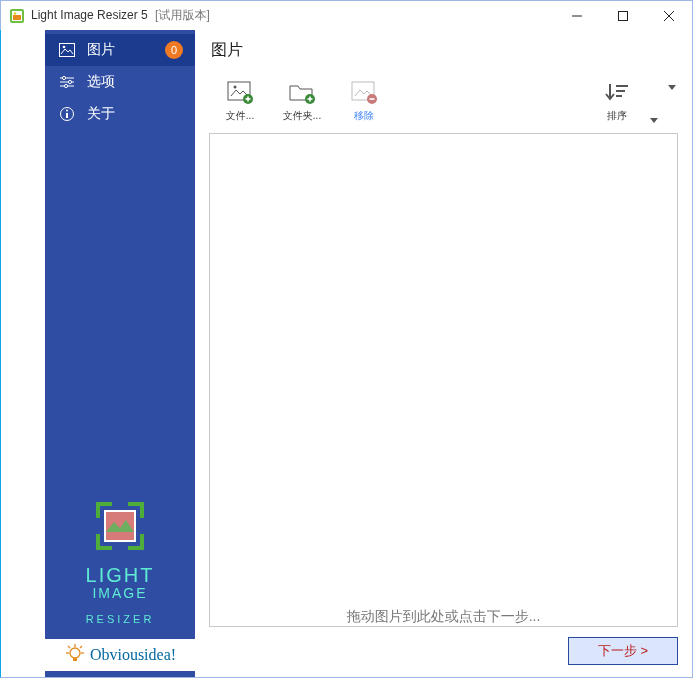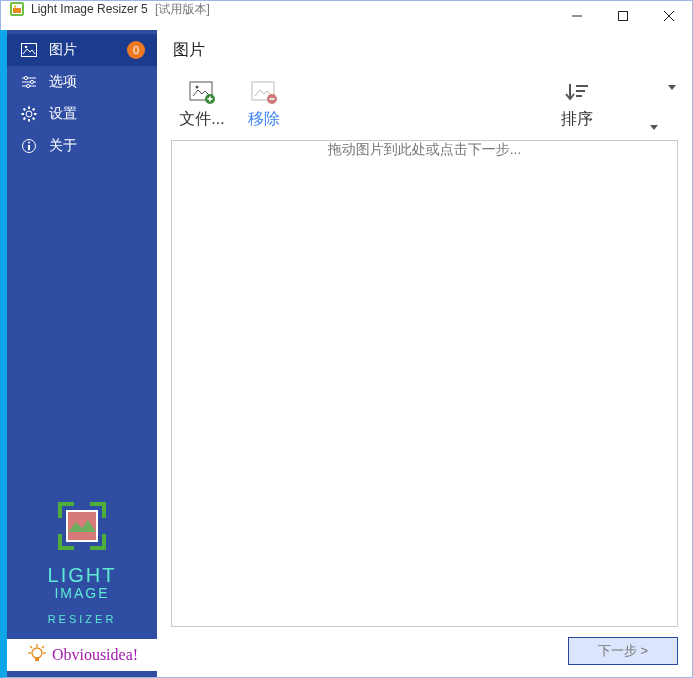--- a/index.html
+++ b/index.html
@@ -7,7 +7,7 @@
   body { width:693px; height:678px; background:#fff; }
 
   
-  .titlebar { height:30px; display:flex; align-items:flex-start; padding:0 0 0 8px; border-top:1px solid #9db6e4; border-left:1px solid #9db6e4; border-right:1px solid #9db6e4; background:#fff; }
+  .titlebar { height:30px; display:flex; align-items:center; padding:0 0 0 8px; border-top:1px solid #9db6e4; border-left:1px solid #9db6e4; border-right:1px solid #9db6e4; background:#fff; }
   .titlebar .app-icon { width:16px; height:16px; margin-right:6px; }
   .titlebar .title { font-size:12px; color:#333; }
   .titlebar .title .trial { color:#777; margin-left:4px; }

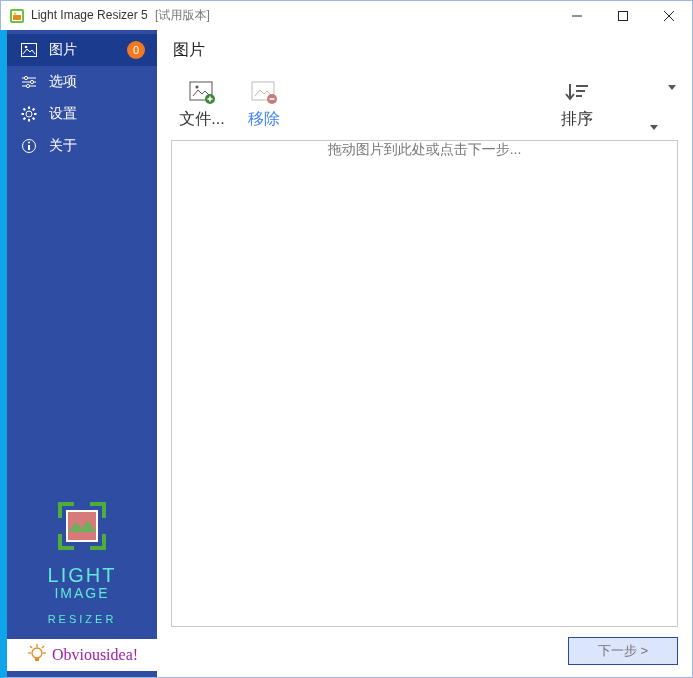--- a/index.html
+++ b/index.html
@@ -16,7 +16,7 @@
   .win-btn svg { display:block; }
 
   
-  .chrome { border-left:7px solid #0ea5e9; border-right:1px solid #9db6e4; border-bottom:1px solid #9db6e4; height:648px; display:flex; }
+  .chrome { border-left:1px solid #0ea5e9; border-right:1px solid #9db6e4; border-bottom:1px solid #9db6e4; height:648px; display:flex;padding-left:44px; }
 
   
   .sidebar { width:150px; background:#2f4ea3; display:flex; flex-direction:column; color:#fff; position:relative; }

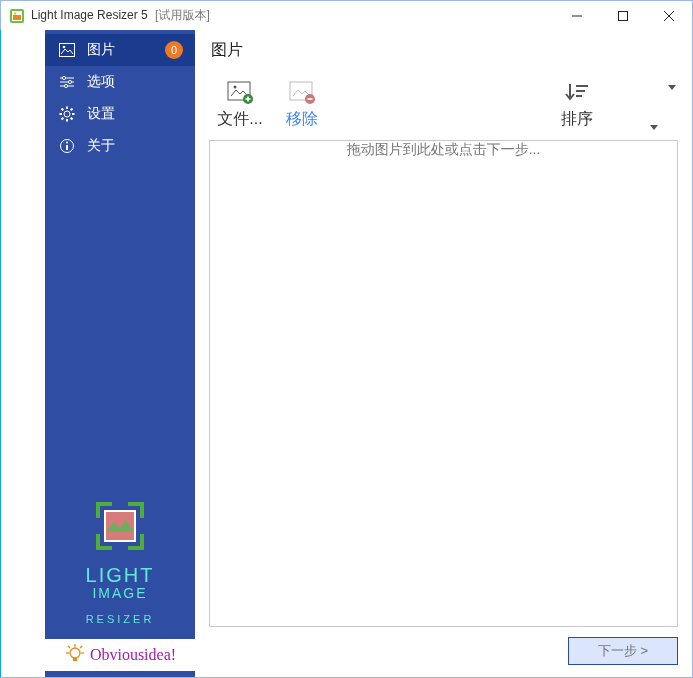--- a/index.html
+++ b/index.html
@@ -120,24 +120,6 @@
       <div class="side-item">
         <span class="icon">
           <svg width="16" height="16" viewBox="0 0 16 16" stroke="#fff" fill="none">
-              <circle cx="8" cy="8" r="3"></circle>
-              <g stroke-width="2">
-                <line x1="8" y1="0.5" x2="8" y2="3"></line>
-                <line x1="8" y1="13" x2="8" y2="15.5"></line>
-                <line x1="0.5" y1="8" x2="3" y2="8"></line>
-                <line x1="13" y1="8" x2="15.5" y2="8"></line>
-                <line x1="2.5" y1="2.5" x2="4.3" y2="4.3"></line>
-                <line x1="11.7" y1="11.7" x2="13.5" y2="13.5"></line>
-                <line x1="13.5" y1="2.5" x2="11.7" y2="4.3"></line>
-                <line x1="4.3" y1="11.7" x2="2.5" y2="13.5"></line>
-              </g>
-            </svg>
-        </span>
-        <span class="label">设置</span>
-      </div>
-      <div class="side-item">
-        <span class="icon">
-          <svg width="16" height="16" viewBox="0 0 16 16" stroke="#fff" fill="none">
               <circle cx="8" cy="8" r="6.5"></circle>
               <line x1="8" y1="7" x2="8" y2="12" stroke-width="2"></line>
               <circle cx="8" cy="4.5" r="1" fill="#fff" stroke="none"></circle>

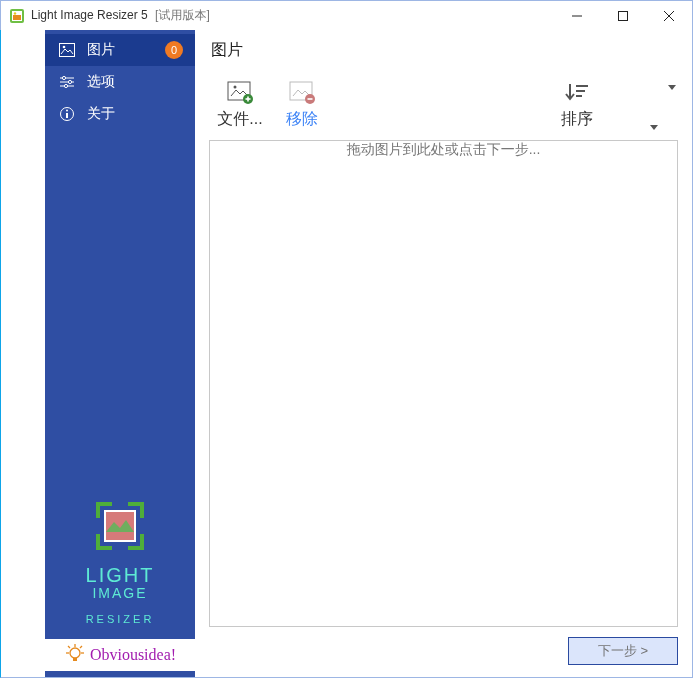--- a/index.html
+++ b/index.html
@@ -41,7 +41,7 @@
   .panel h2 { margin:0 0 14px 2px; font-size:16px; font-weight:normal; color:#222; }
 
   .toolbar { display:flex; align-items:flex-start; padding:2px 0 6px 0; }
-  .tbtn { width:62px; display:flex; flex-direction:column; align-items:center; font-size:16px; color:#333; cursor:pointer; }
+  .tbtn { width:62px; display:flex; flex-direction:column; align-items:center; font-size:10px; color:#333; cursor:pointer; }
   .tbtn.disabled { color:#3b82f6; cursor:default; }
   .tbtn .ticon { height:30px; display:flex; align-items:center; justify-content:center; }
   .tbtn .tlabel { margin-top:2px; }

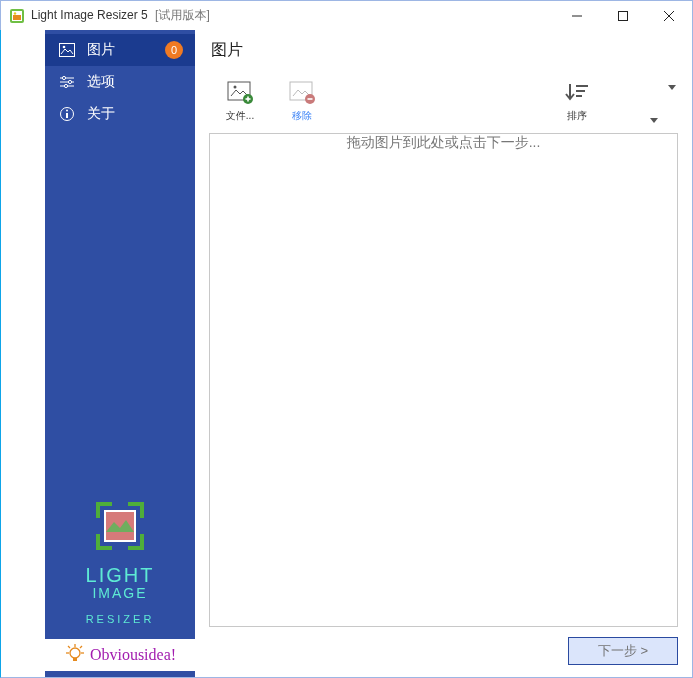--- a/index.html
+++ b/index.html
@@ -184,6 +184,17 @@
         </span>
         <span class="tlabel">文件...</span>
       </div>
+      <div class="tbtn">
+        <span class="ticon">
+          <svg width="28" height="24" viewBox="0 0 28 24">
+              <path d="M2 6 L10 6 L12 9 L24 9 L24 20 L2 20 Z" fill="none" stroke="#555"></path>
+              <circle cx="22" cy="19" r="5" fill="#3a8a3a"></circle>
+              <line x1="22" y1="16.5" x2="22" y2="21.5" stroke="#fff" stroke-width="1.6"></line>
+              <line x1="19.5" y1="19" x2="24.5" y2="19" stroke="#fff" stroke-width="1.6"></line>
+            </svg>
+        </span>
+        <span class="tlabel">文件夹...</span>
+      </div>
       <div class="tbtn disabled">
         <span class="ticon">
           <svg width="28" height="24" viewBox="0 0 28 24">

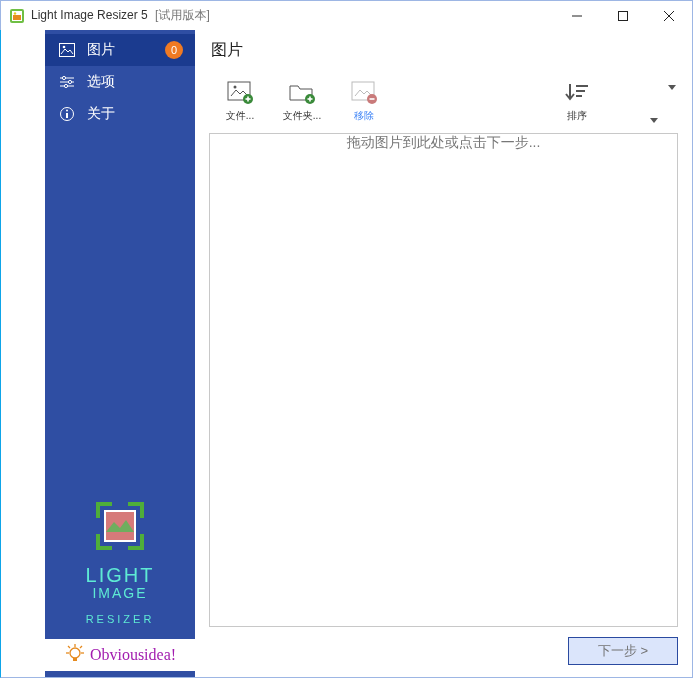--- a/index.html
+++ b/index.html
@@ -46,7 +46,7 @@
   .tbtn .ticon { height:30px; display:flex; align-items:center; justify-content:center; }
   .tbtn .tlabel { margin-top:2px; }
   .toolbar .tspacer { flex:1; }
-  .tdrop { display:flex; align-items:flex-end;gap:40px; }
+  .tdrop { display:flex; align-items:flex-end; }
   .tdrop .caret { width:12px; display:flex; align-items:center; justify-content:center; margin-top:8px; color:#555; }
 
   .canvas { flex:1; border:1px solid #c8c8c8; background:#fff; display:flex; align-items:flex-start; justify-content:center; color:#777; font-size:14px; margin-top:4px; }

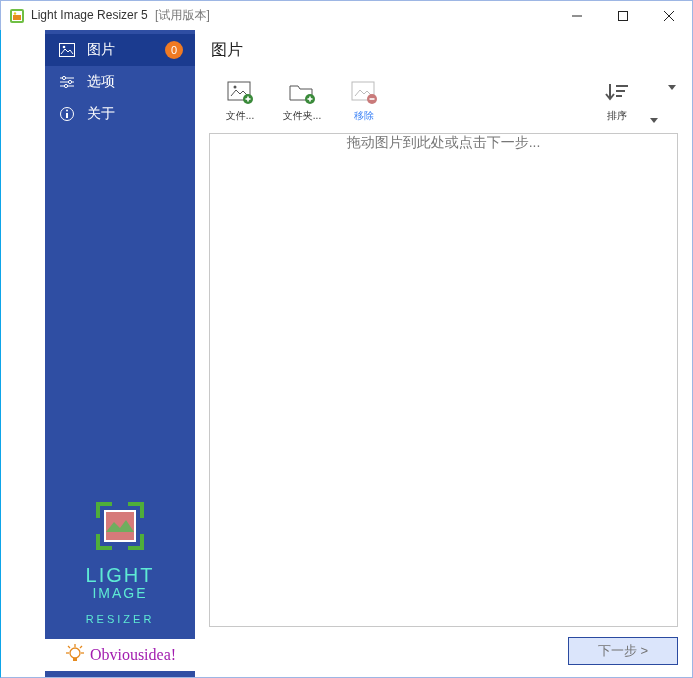--- a/index.html
+++ b/index.html
@@ -49,7 +49,7 @@
   .tdrop { display:flex; align-items:flex-end; }
   .tdrop .caret { width:12px; display:flex; align-items:center; justify-content:center; margin-top:8px; color:#555; }
 
-  .canvas { flex:1; border:1px solid #c8c8c8; background:#fff; display:flex; align-items:flex-start; justify-content:center; color:#777; font-size:14px; margin-top:4px; }
+  .canvas { flex:1; border:1px solid #c8c8c8; background:#fff; display:flex; align-items:flex-end; justify-content:center; color:#777; font-size:14px; margin-top:4px; }
 
   .footer { display:flex; justify-content:flex-end; margin-top:10px; }
   .next-btn { width:110px; height:28px; border:1px solid #2a4aa0; background:#dbe5fb; color:#737373; font-size:13px; display:flex; align-items:center; justify-content:center; cursor:pointer; }

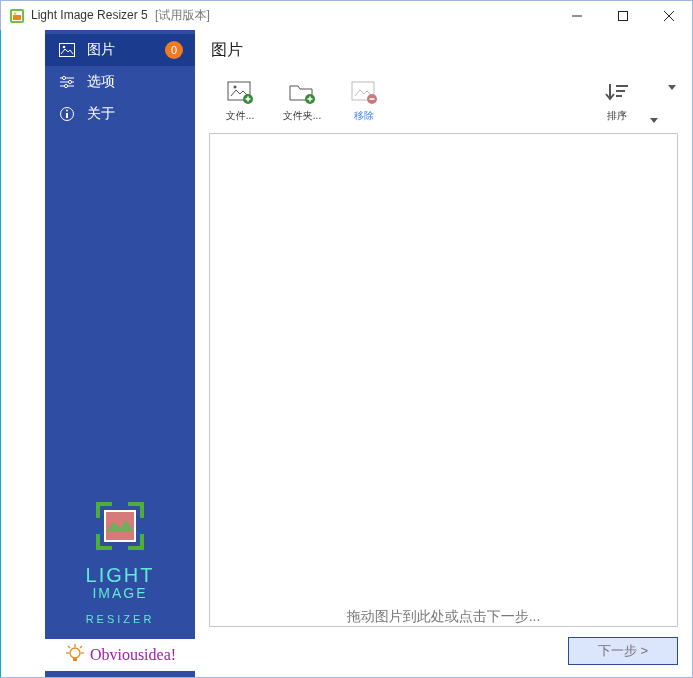--- a/index.html
+++ b/index.html
@@ -34,7 +34,7 @@
   .prod-name .l2 { font-size:14px; }
   .prod-name .l3 { font-size:11px; letter-spacing:3px;margin-top:12px; }
   .brand { width:150px; height:32px; background:#fff; display:flex; align-items:center; justify-content:center; }
-  .brand-text { font-family:cursive; font-size:16px; color:#a21caf; display:flex; align-items:center; gap:4px; }
+  .brand-text { font-family:cursive; font-size:16px; color:#0369a1; display:flex; align-items:center; gap:4px; }
 
   
   .panel { flex:1; background:#fff; display:flex; flex-direction:column; padding:10px 14px 12px 14px; }

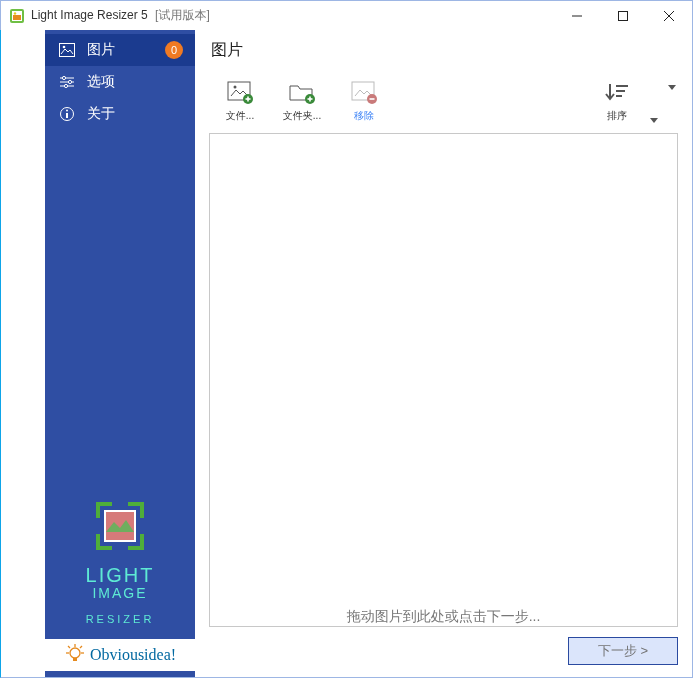--- a/index.html
+++ b/index.html
@@ -52,7 +52,7 @@
   .canvas { flex:1; border:1px solid #c8c8c8; background:#fff; display:flex; align-items:flex-end; justify-content:center; color:#777; font-size:14px; margin-top:4px; }
 
   .footer { display:flex; justify-content:flex-end; margin-top:10px; }
-  .next-btn { width:110px; height:28px; border:1px solid #2a4aa0; background:#dbe5fb; color:#737373; font-size:13px; display:flex; align-items:center; justify-content:center; cursor:pointer; }
+  .next-btn { width:110px; height:28px; border:1px solid #2a4aa0; background:#dbe5fb; color:#b91c1c; font-size:13px; display:flex; align-items:center; justify-content:center; cursor:pointer; }
 </style>
 </head>
 <body>

